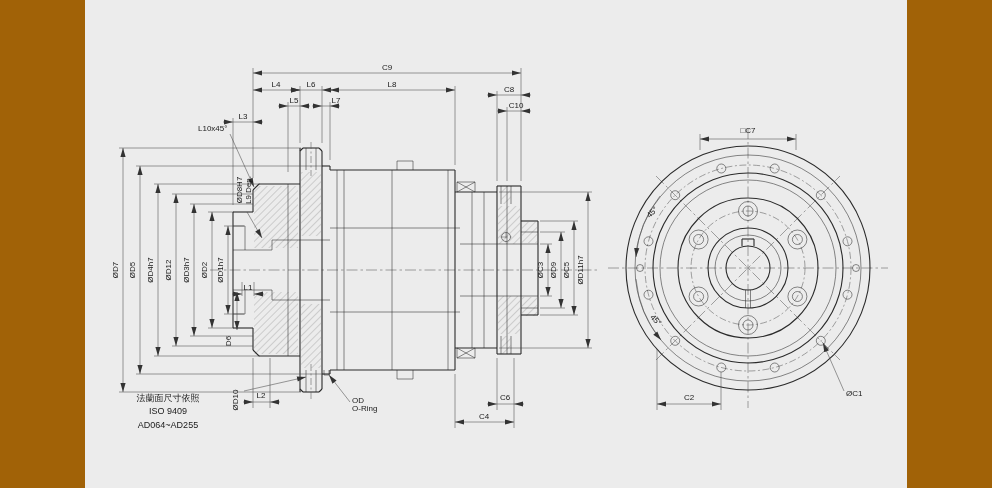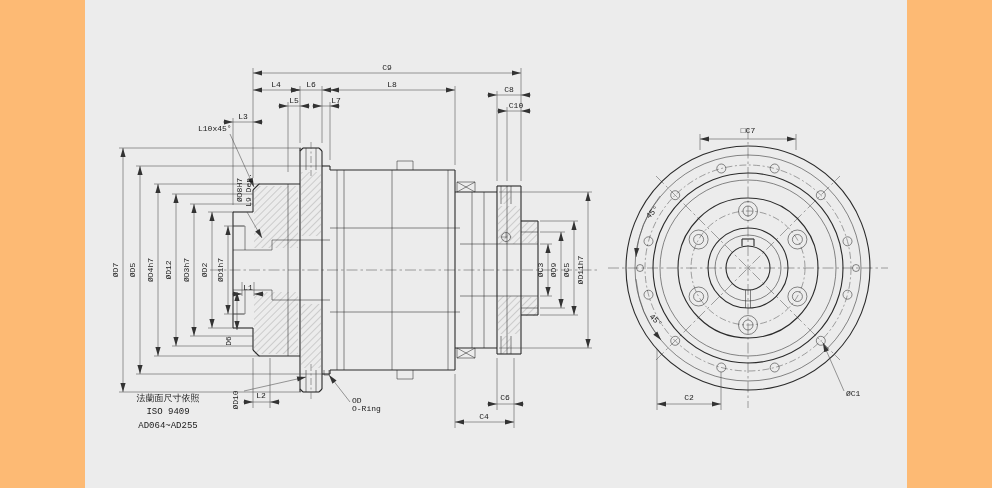--- a/index.html
+++ b/index.html
@@ -3,8 +3,8 @@
 <meta charset="utf-8">
 <style>
   html,body { margin:0; padding:0; background:#ffffff; }
-  .canvas { position:relative; width:992px; height:488px; background:#fdba74; overflow:hidden;
-            font-family:Liberation Mono, monospace; }
+  .canvas { position:relative; width:992px; height:488px; background:#a16207; overflow:hidden;
+            font-family:Liberation Sans, sans-serif; }
   svg { position:absolute; left:0; top:0; }
   .o  { fill:none; stroke:#2b2b2b; stroke-width:1.1; stroke-linejoin:miter; }
   .t  { fill:none; stroke:#2b2b2b; stroke-width:0.55; }

